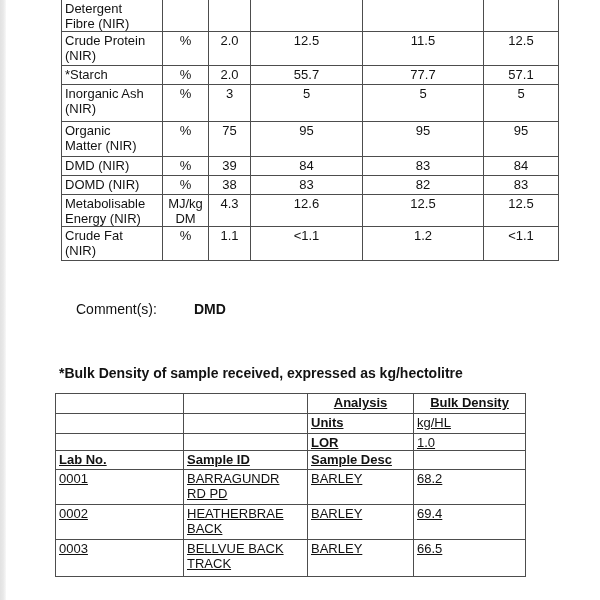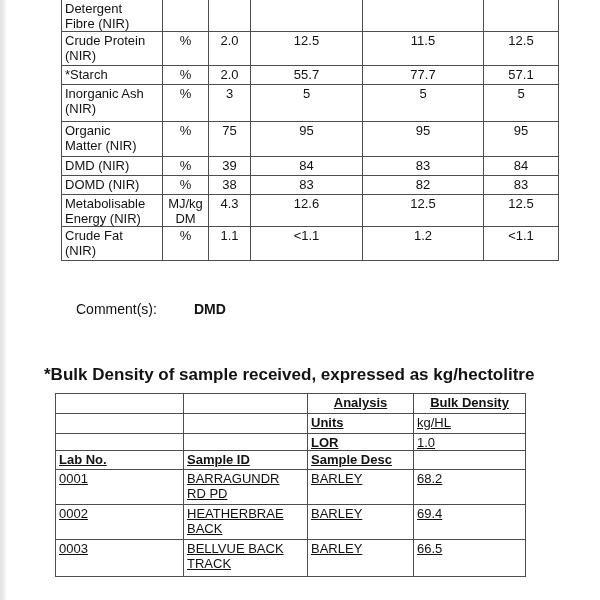--- a/index.html
+++ b/index.html
@@ -18,7 +18,7 @@
   #comments .row{display:flex;}
   #comments .lbl{width:85px;}
   #comments .abbr{width:46px;font-weight:bold;padding-left:33px;}
-  #bd-heading{position:absolute;left:44px;top:365px;font-size:17px;font-weight:bold;
+  #bd-heading{position:absolute;left:59px;top:365px;font-size:14px;font-weight:bold;
               letter-spacing:0;white-space:nowrap;}
 </style>
 </head>

